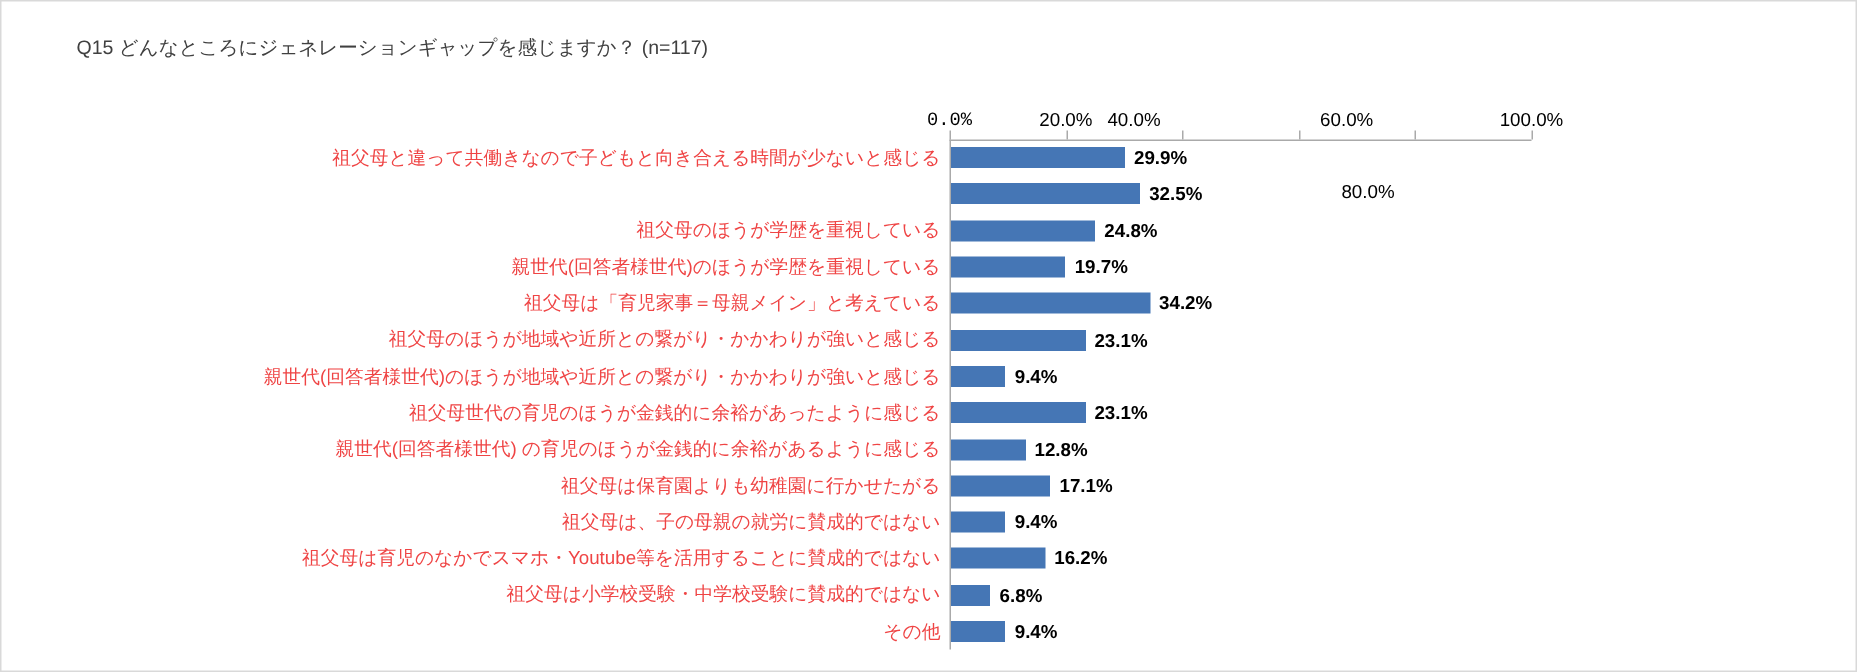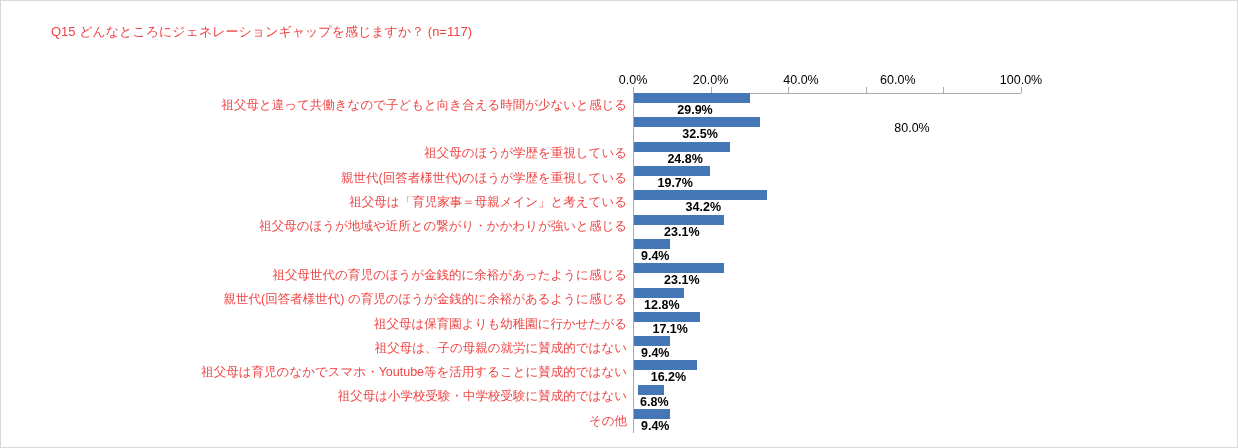--- a/index.html
+++ b/index.html
@@ -24,7 +24,7 @@
     left: 50px;
     top: 22px;
     font-size: 13px;
-    color: #ef4444;
+    color: #404040;
     white-space: nowrap;
   }
 

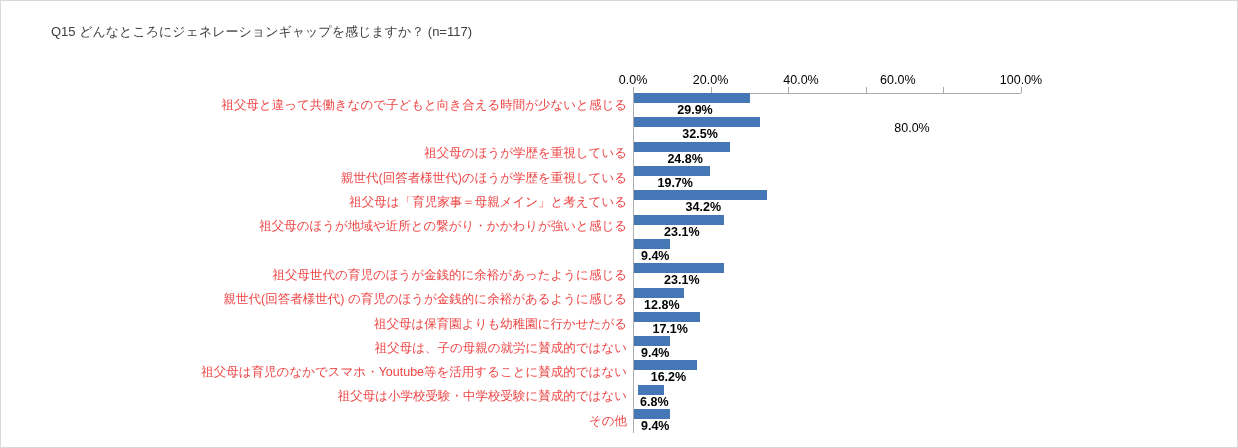--- a/index.html
+++ b/index.html
@@ -215,7 +215,7 @@
       </div>
     </div>
 
-<div class="tick-label" style="left: 632px;">0.0%</div>
+<div class="tick-label" style="left: 632px; font-family: Liberation Mono, monospace;">0.0%</div>
     <div class="tick-mark" style="left: 632px;"></div>
     <div class="tick-label" style="left: 709.6px;">20.0%</div>
     <div class="tick-mark" style="left: 709.6px;"></div>

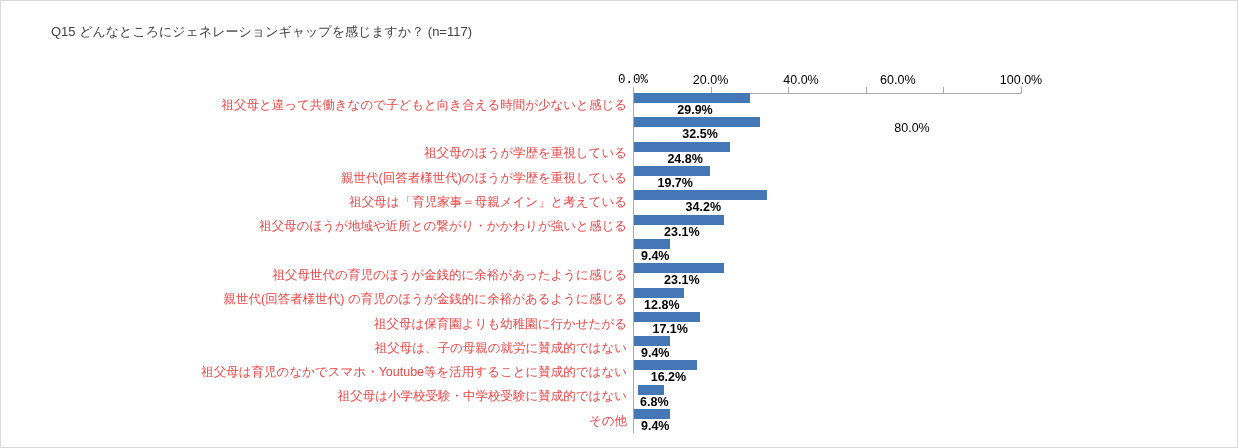--- a/index.html
+++ b/index.html
@@ -219,7 +219,7 @@
     <div class="tick-mark" style="left: 632px;"></div>
     <div class="tick-label" style="left: 709.6px;">20.0%</div>
     <div class="tick-mark" style="left: 709.6px;"></div>
-    <div class="tick-label" style="left: 800px;">40.0%</div>
+    <div class="tick-label" style="left: 755px;">40.0%</div>
     <div class="tick-mark" style="left: 787.2px;"></div>
     <div class="tick-label" style="left: 864.8px; margin-left: 32px;">60.0%</div>
     <div class="tick-mark" style="left: 864.8px;"></div>

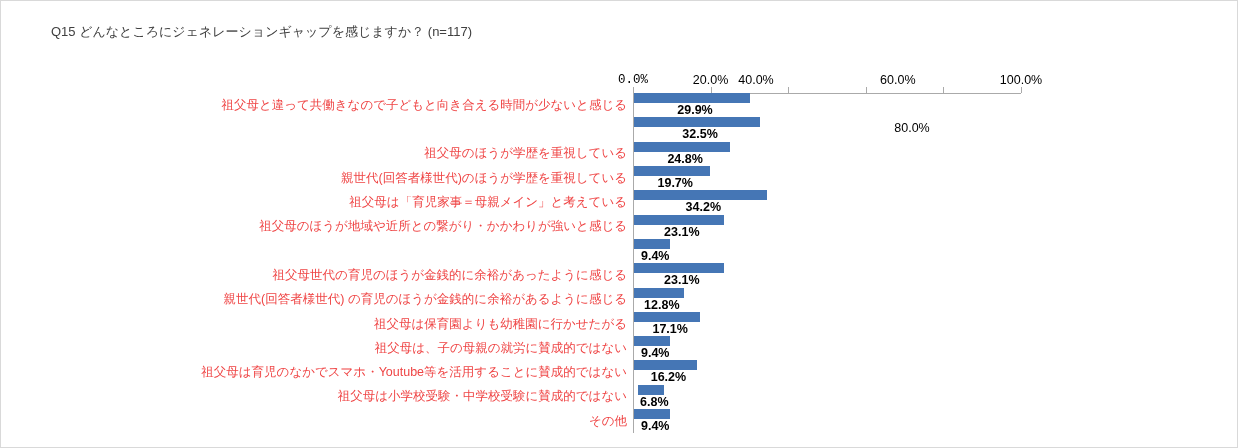--- a/index.html
+++ b/index.html
@@ -90,7 +90,6 @@
     height: 24px;
     display: flex;
     align-items: center;
-    flex-direction: column;
   }
   .bar {
     height: 14px;

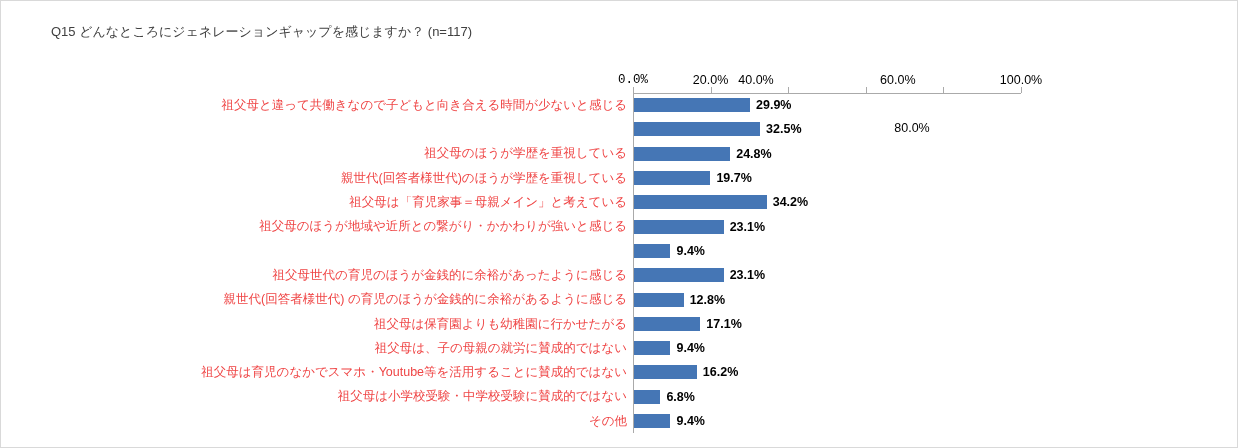--- a/index.html
+++ b/index.html
@@ -158,6 +158,7 @@
         </div>
       </div>
       <div class="row">
+        <div class="row-label">親世代(回答者様世代)のほうが地域や近所との繋がり・かかわりが強いと感じる</div>
         <div class="bar-wrap">
           <div class="bar" style="width: 36.472px; background: rgb(69, 118, 181);"></div>
           <div class="bar-value">9.4%</div>

